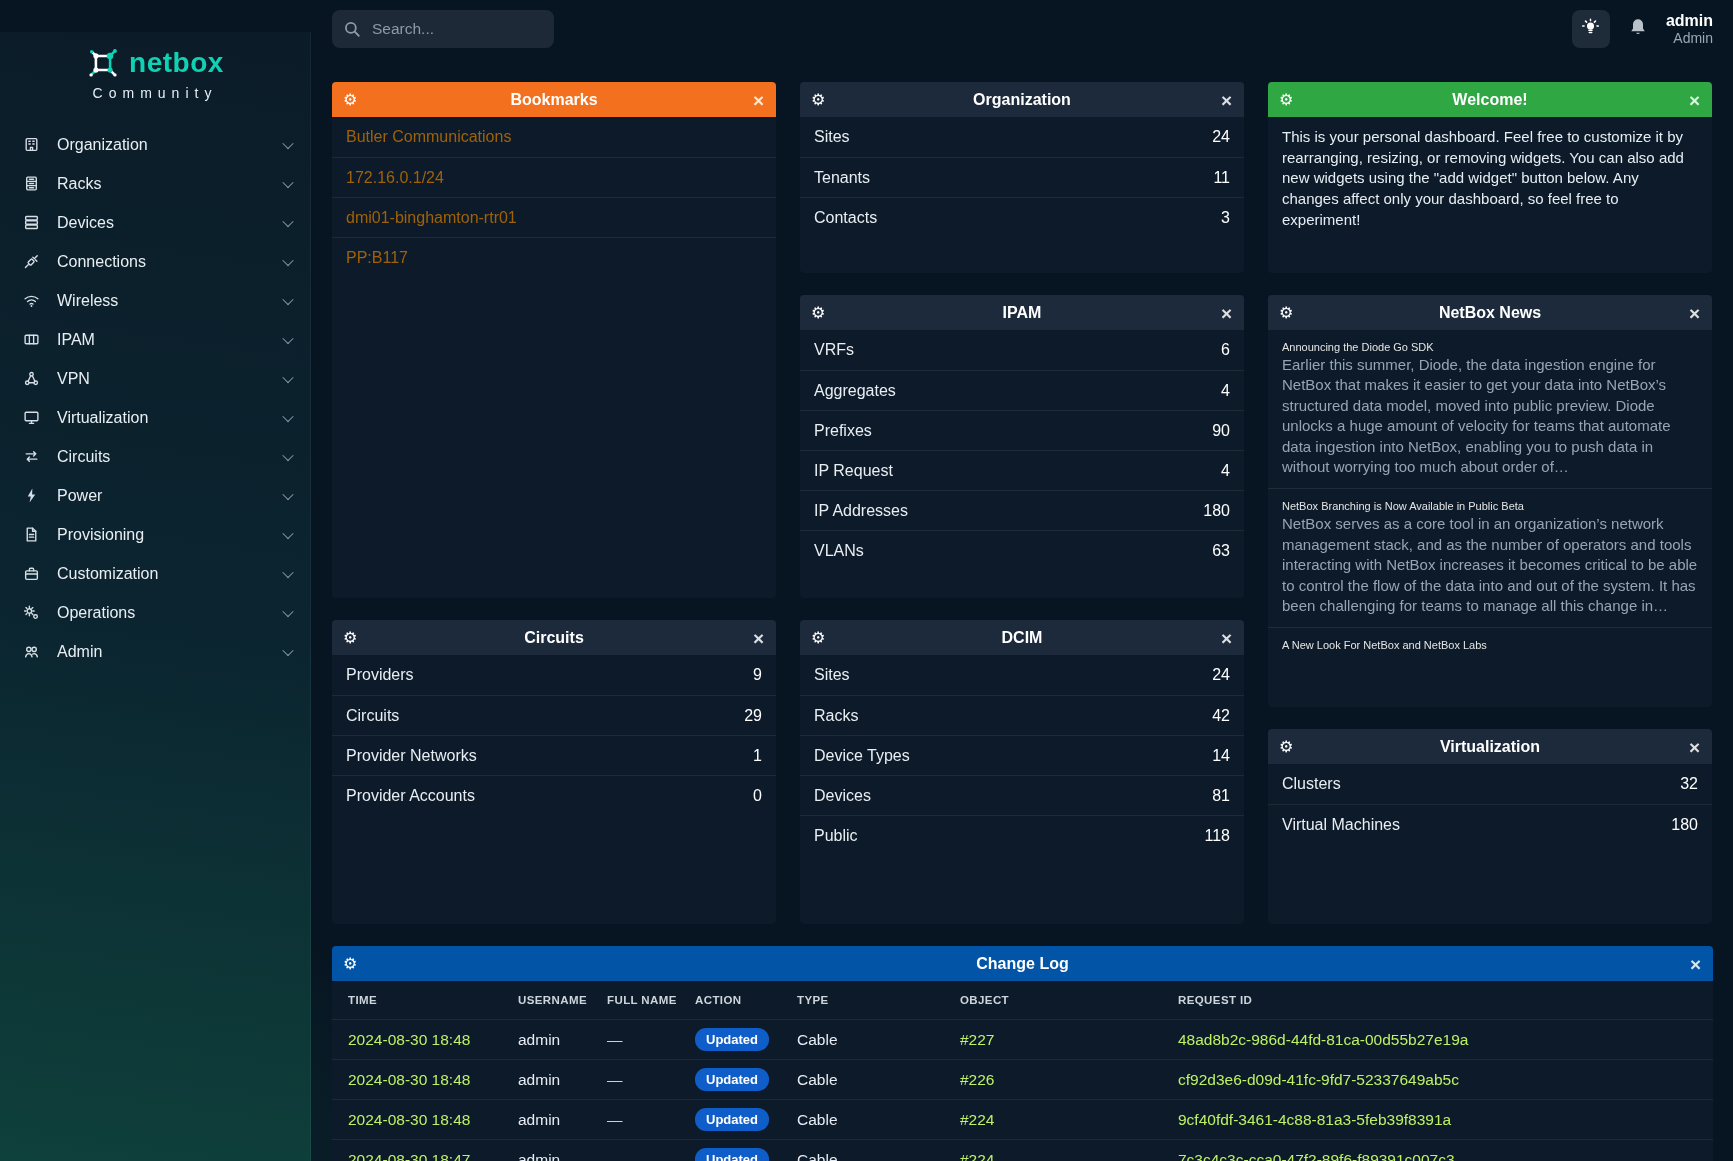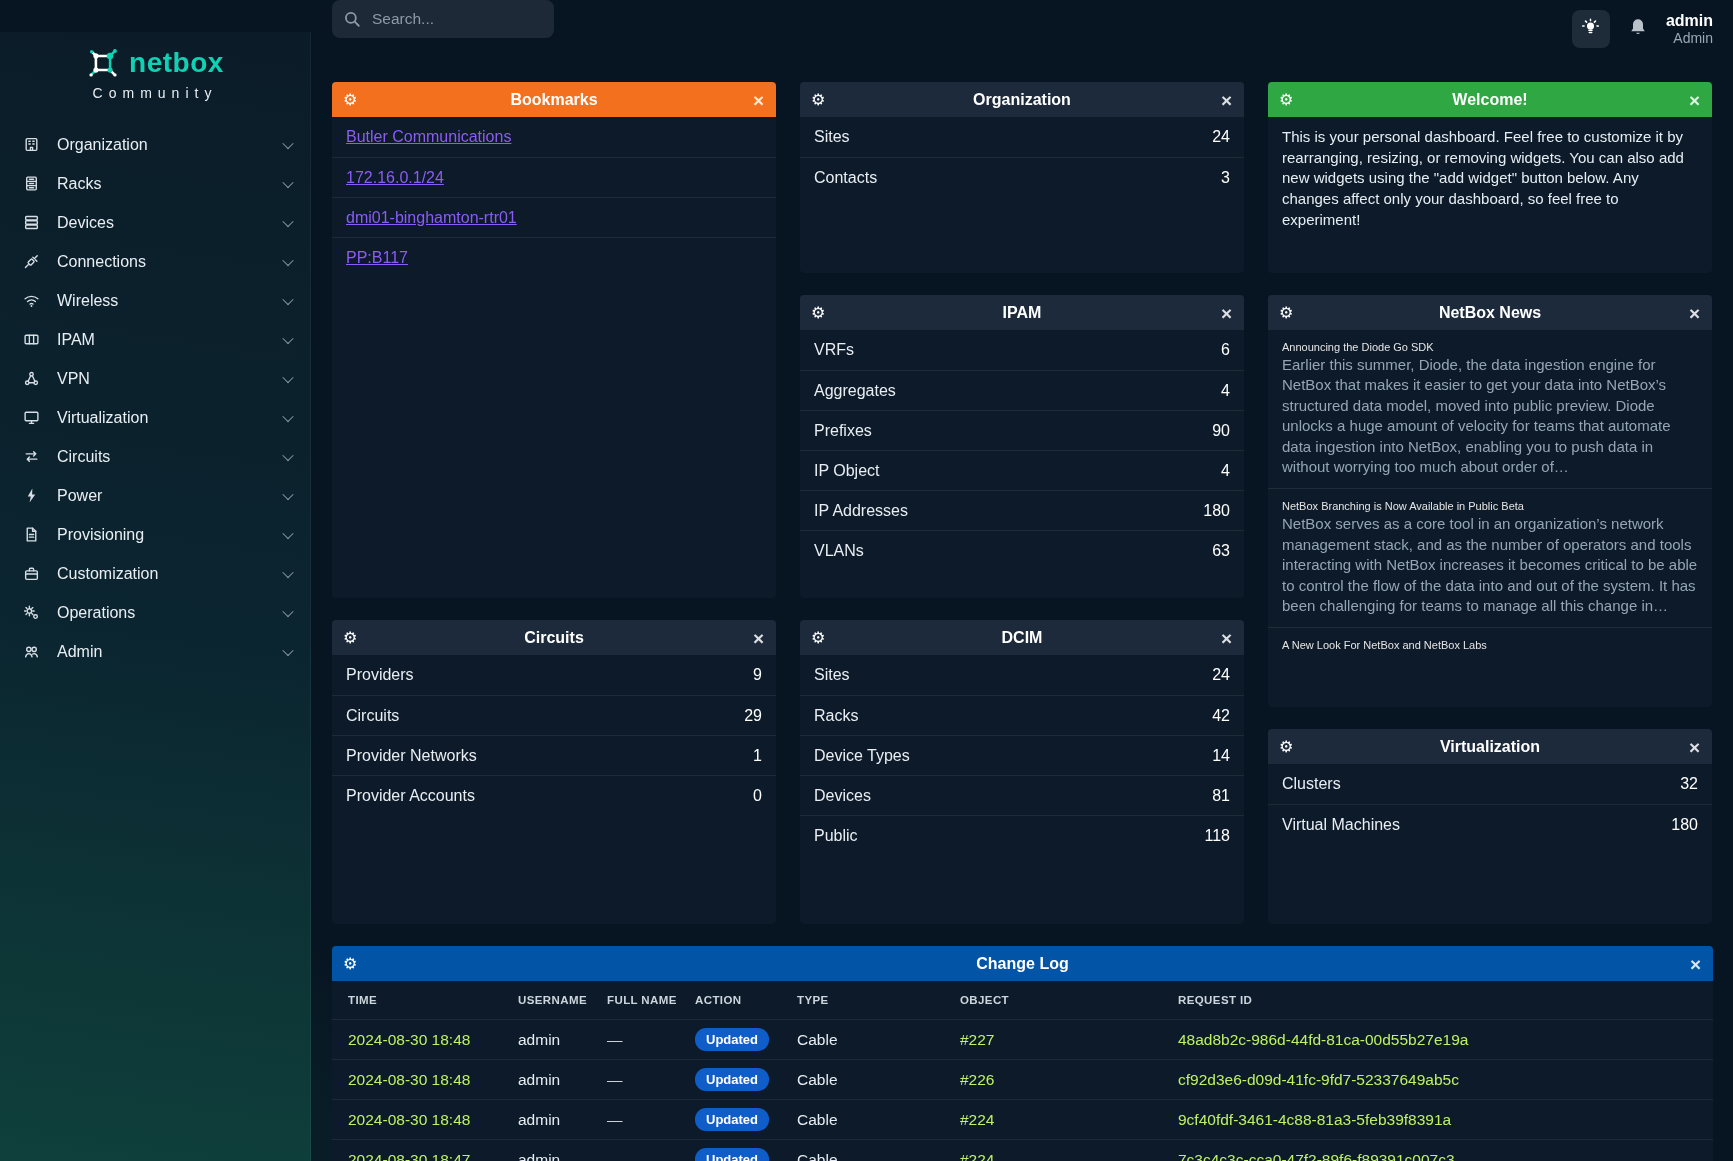--- a/index.html
+++ b/index.html
@@ -29,7 +29,7 @@
   .chev { width:8px; height:8px; border-right:1.7px solid #8a97a4; border-bottom:1.7px solid #8a97a4; transform:rotate(45deg) translate(-1px,-1px); }
   
   .main { position:absolute; left:311px; top:0; width:1422px; height:1161px; }
-  .topbar { display:flex; height:58px; padding:0 20px 0 21px; }
+  .topbar { display:flex; align-items:center; height:58px; padding:0 20px 0 21px; }
   .search { position:relative; width:222px; height:38px; }
   .search input {
     width:100%; height:100%; background:#1d2936; border:none; border-radius:8px;

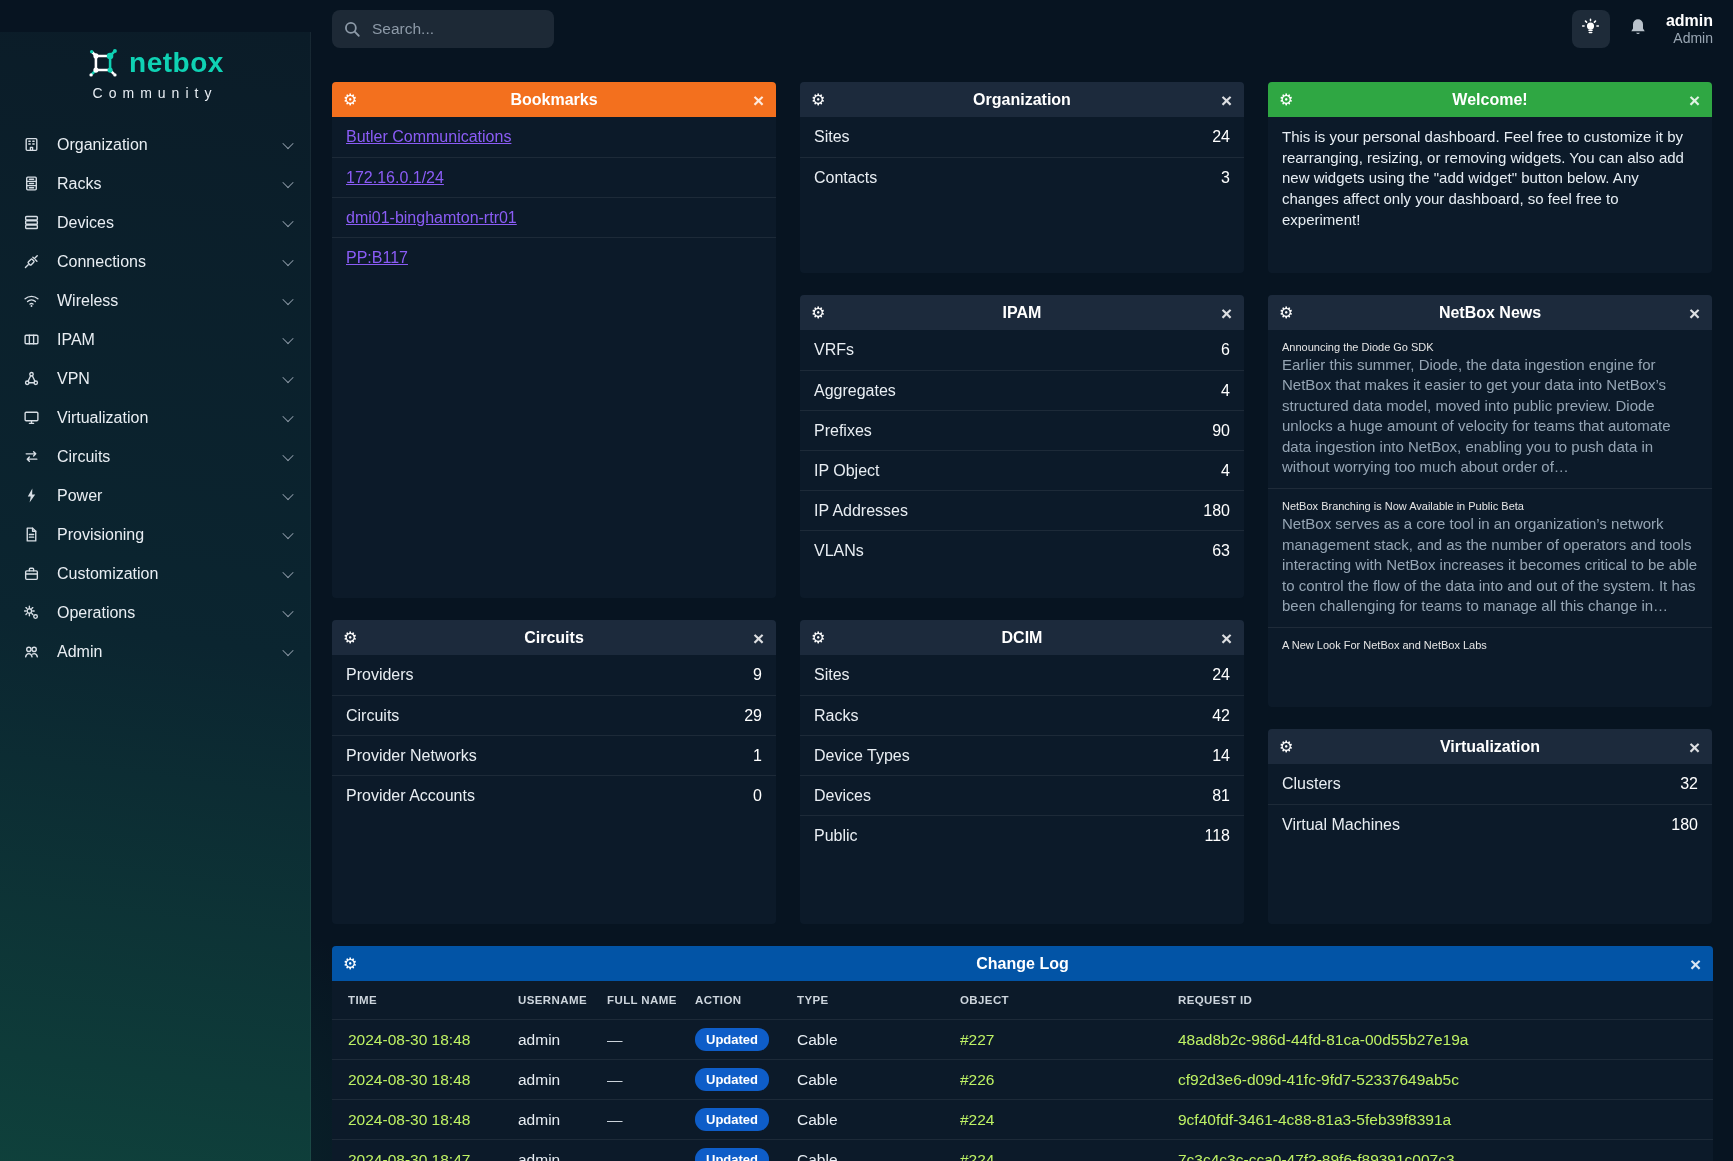--- a/index.html
+++ b/index.html
@@ -83,7 +83,7 @@
   .cell-plain { color:#e7edf3; }
   .cell-dim { color:#cbd3da; }
   .badge { display:inline-block; background:#0e5dc8; color:#fff; font-size:13px; font-weight:600; padding:4px 11px; border-radius:11px; }
-  .bm-row { height:40px; display:flex; align-items:center; padding:16px 14px; font-size:16px; color:#8b5cf6; cursor:pointer;text-decoration:underline; }
+  .bm-row { height:40px; display:flex; align-items:center; padding:16px 14px; font-size:16px; color:#a16207; cursor:pointer; }
   .bm-row + .bm-row { border-top:1px solid rgba(255,255,255,.07); }
   svg.icn { stroke:#d7dee5; stroke-width:1.3; fill:none; stroke-linecap:round; stroke-linejoin:round; }
 </style>

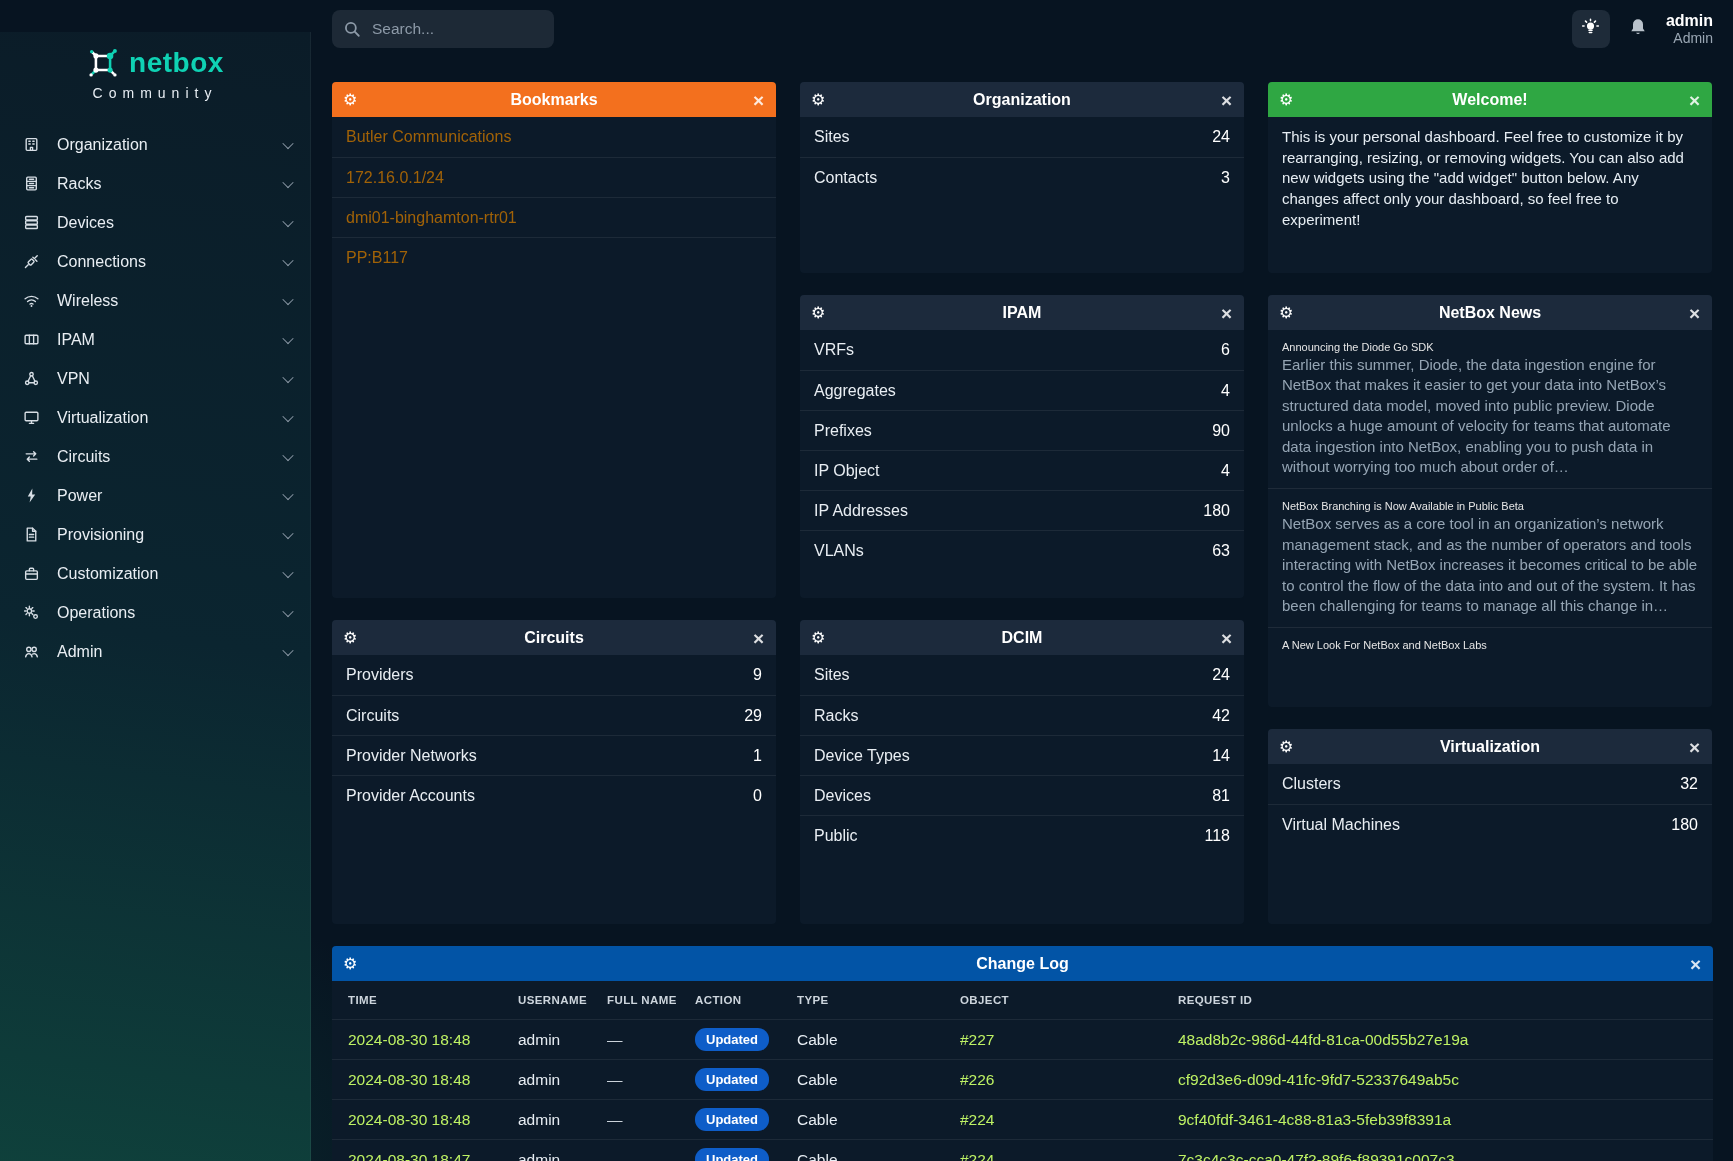--- a/index.html
+++ b/index.html
@@ -352,6 +352,10 @@
               <span class="val">24</span>
             </div>
           <div class="row">
+              <span class="lab">Tenants</span>
+              <span class="val">11</span>
+            </div>
+          <div class="row">
               <span class="lab">Contacts</span>
               <span class="val">3</span>
             </div>

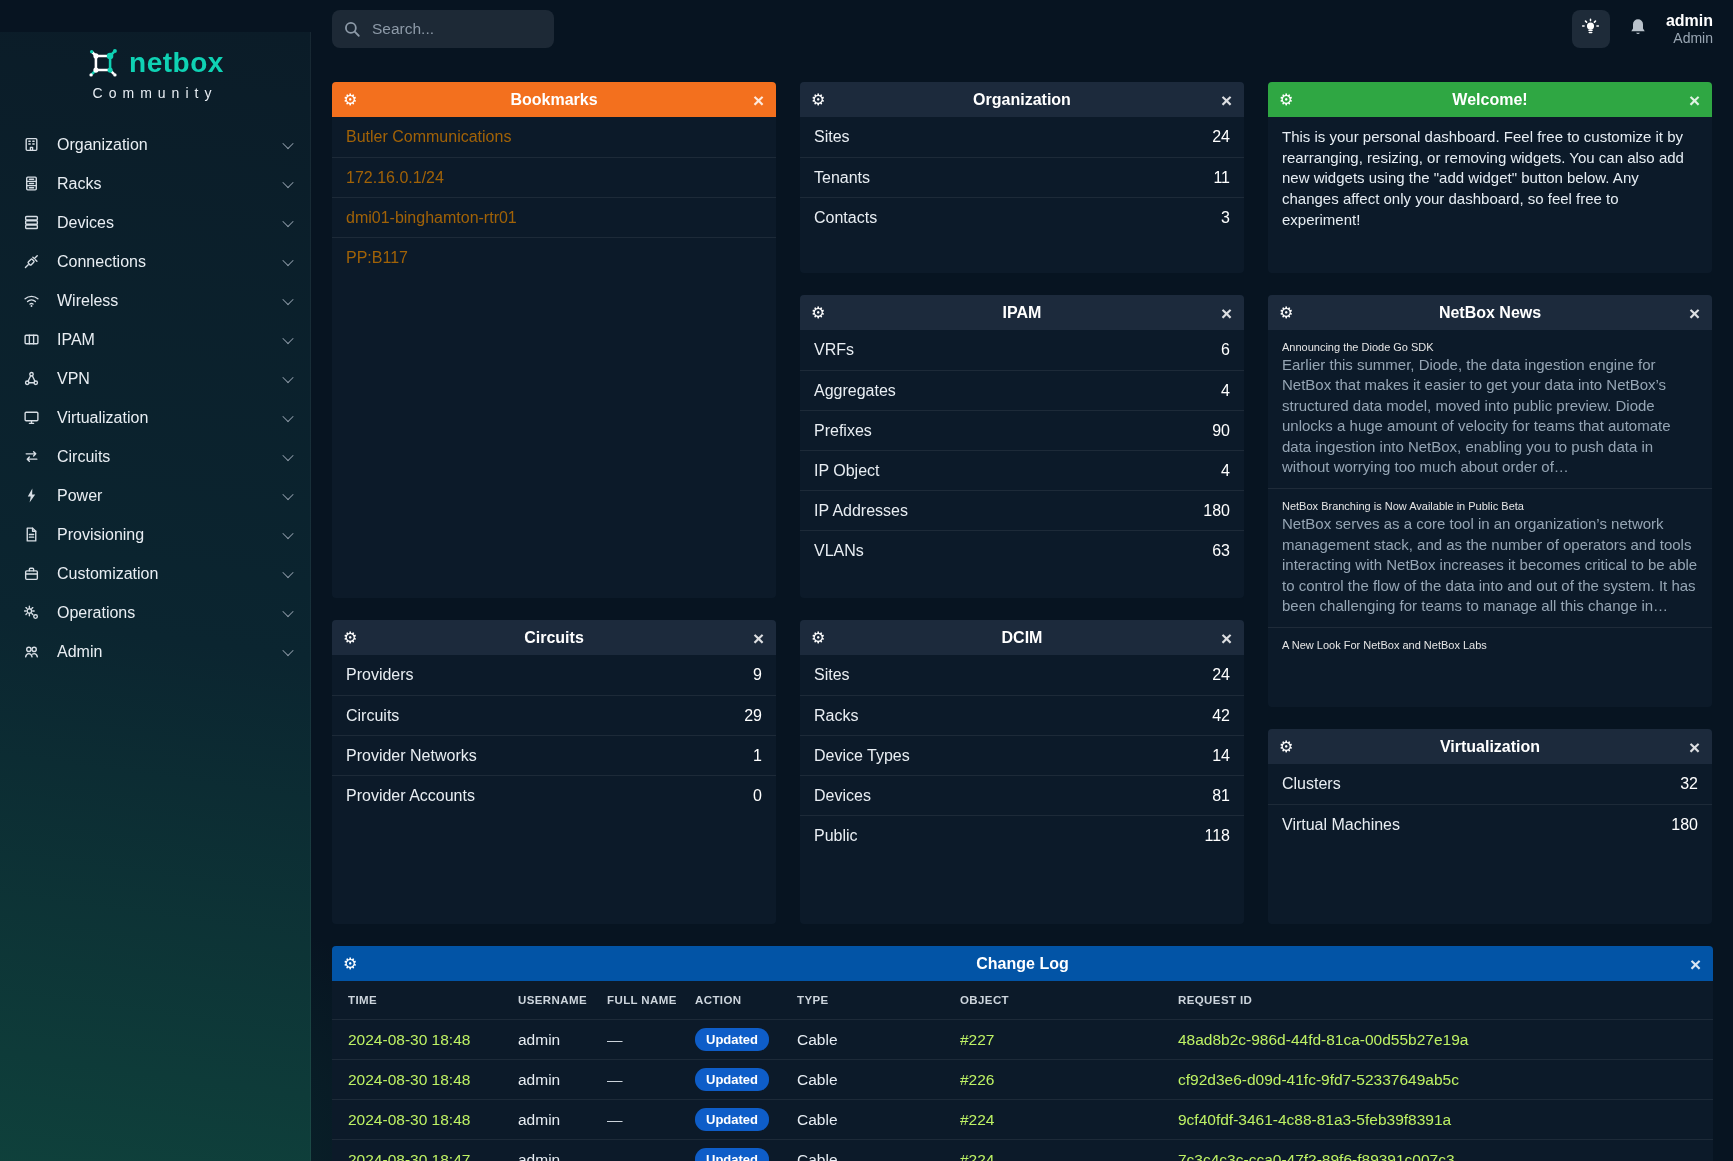--- a/index.html
+++ b/index.html
@@ -381,7 +381,7 @@
               <span class="val">90</span>
             </div>
           <div class="row">
-              <span class="lab">IP Object</span>
+              <span class="lab">IP Request</span>
               <span class="val">4</span>
             </div>
           <div class="row">

